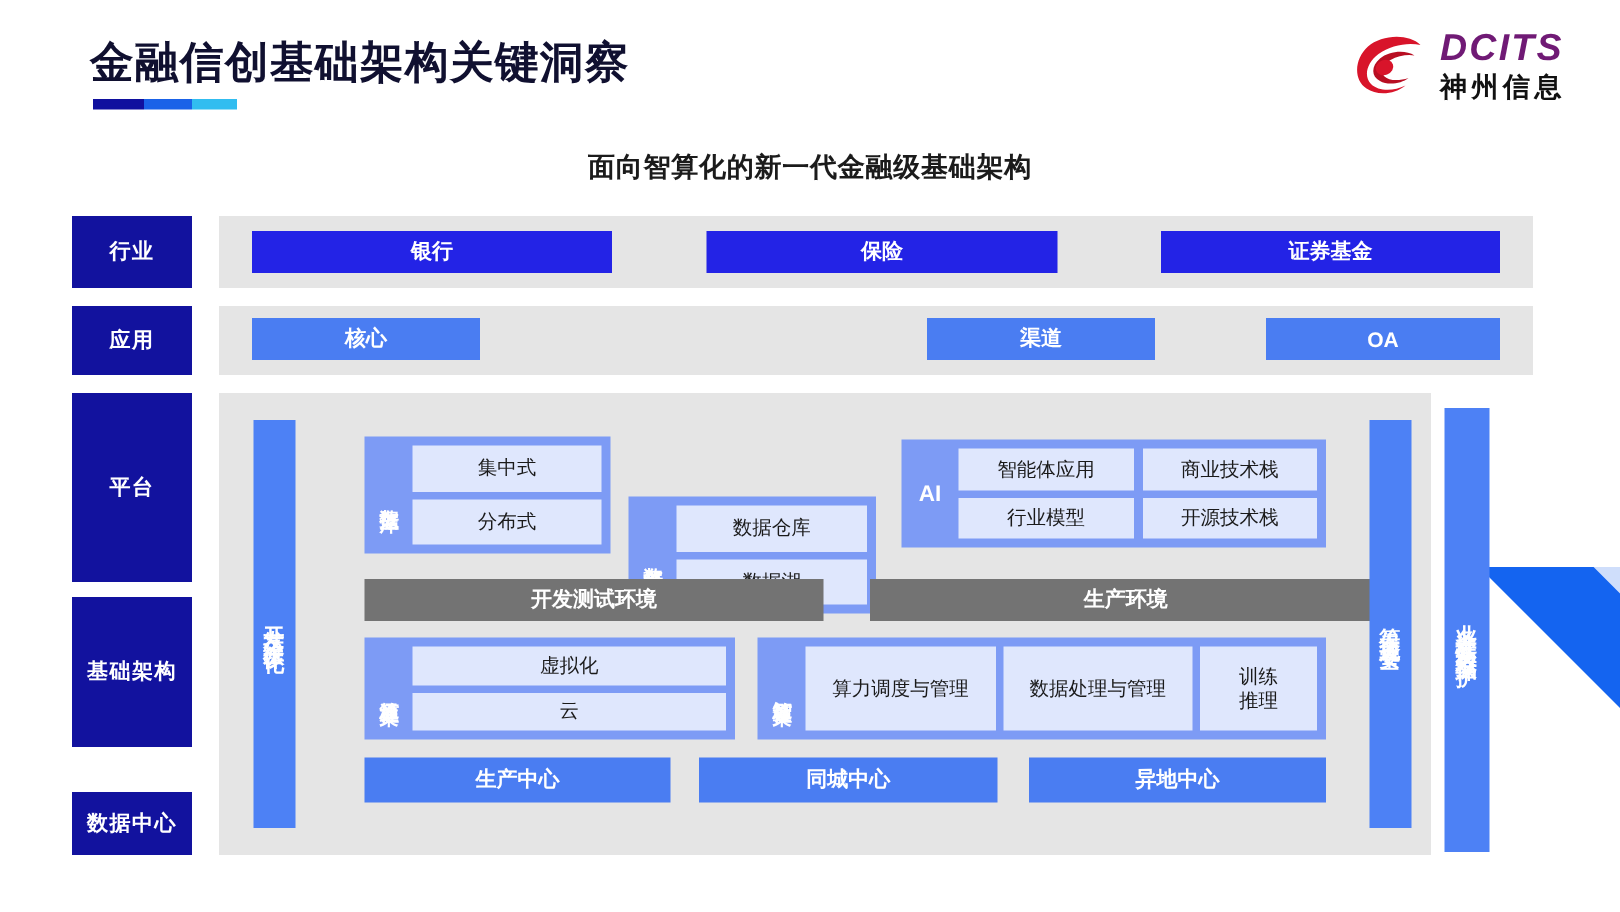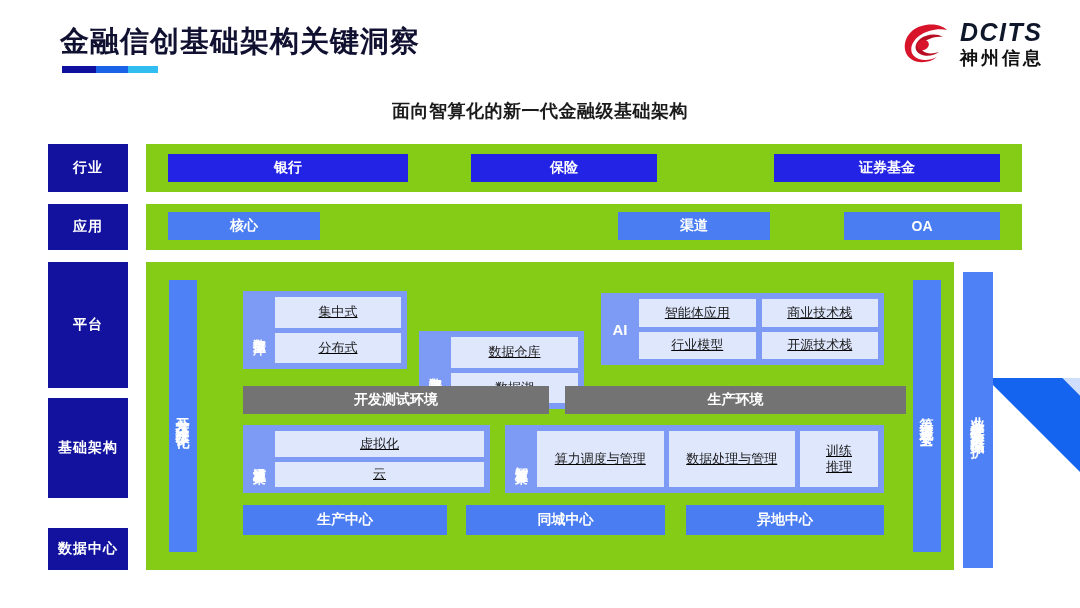--- a/index.html
+++ b/index.html
@@ -31,7 +31,7 @@
   .logo{position:absolute;right:36px;top:20px;display:flex;align-items:center;gap:9px;}
   .logo-mark{width:48px;height:46px;flex:0 0 auto;}
   .logo-text{display:flex;flex-direction:column;line-height:1;}
-  .logo-en{font-size:25px;font-weight:bold;color:#0f172a;letter-spacing:1.5px;font-style:italic;}
+  .logo-en{font-size:25px;font-weight:bold;color:#701a75;letter-spacing:1.5px;font-style:italic;}
   .logo-cn{font-size:18px;font-weight:bold;color:#111;letter-spacing:3px;margin-top:4px;}
 
   .subtitle{position:absolute;left:0;right:0;top:99px;text-align:center;font-size:18px;font-weight:bold;color:#1b1b1b;letter-spacing:.5px;}

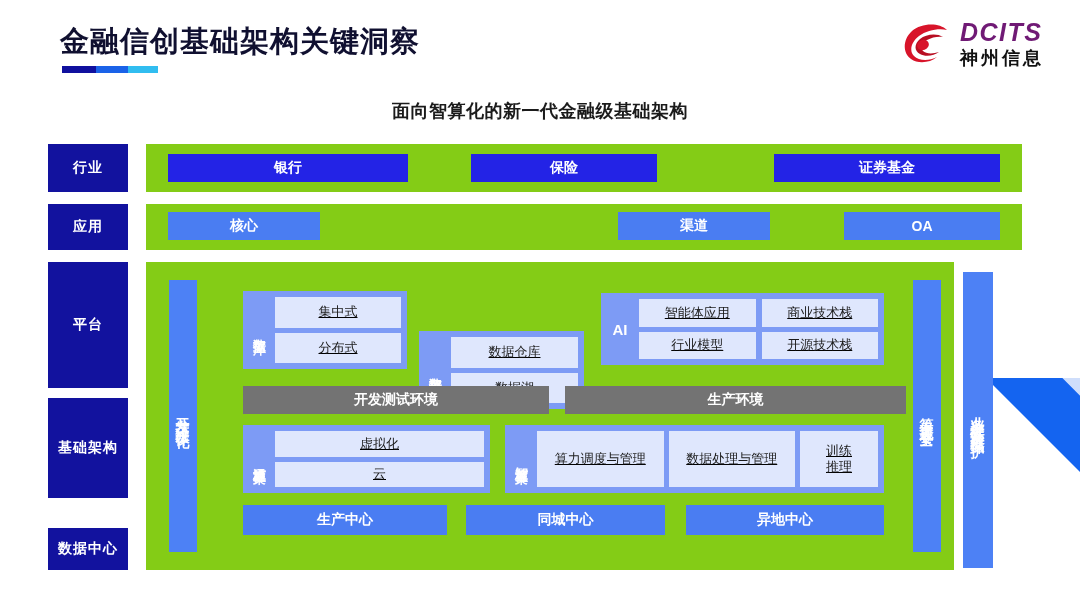--- a/index.html
+++ b/index.html
@@ -41,7 +41,7 @@
         display:flex;align-items:center;justify-content:center;font-size:14px;font-weight:bold;letter-spacing:1px;}
 
   
-  .card{position:absolute;background:#84cc16;}
+  .card{position:absolute;background:#e5e5e5;}
 
   .chip{display:flex;align-items:center;justify-content:center;color:#fff;font-weight:bold;text-align:center;}
   .chip-ind{background:#2323e6;font-size:14px;height:28px;}

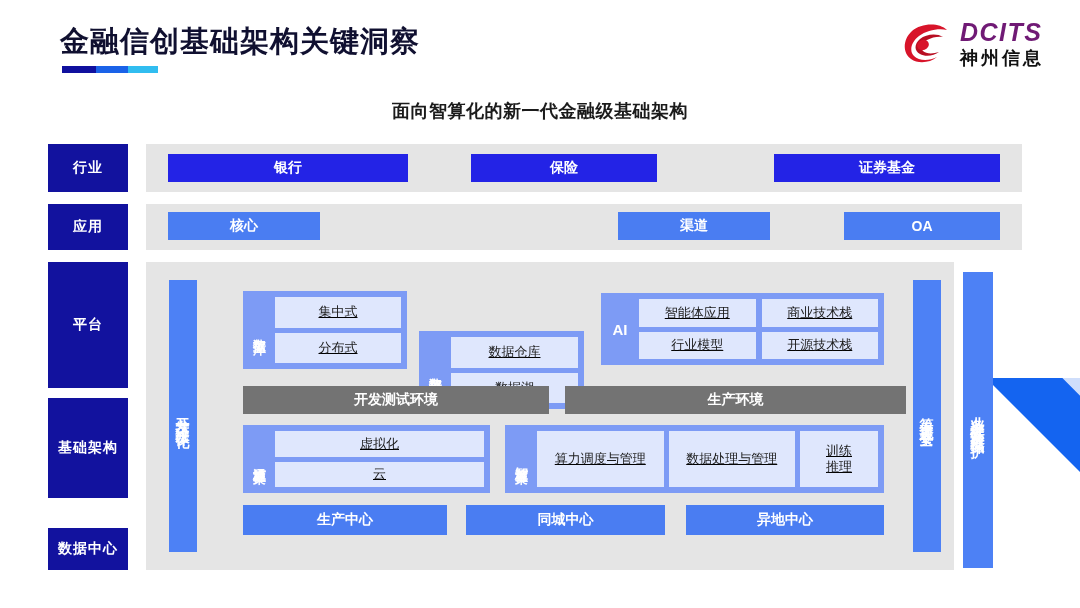--- a/index.html
+++ b/index.html
@@ -106,7 +106,7 @@
 
   <div class="card" style="left:146px;top:144px;width:876px;height:48px;">
     <div class="chip chip-ind" style="position:absolute;left:22px;top:10px;width:240px;">银行</div>
-    <div class="chip chip-ind" style="position:absolute;left:325px;top:10px;width:186px;">保险</div>
+    <div class="chip chip-ind" style="position:absolute;left:325px;top:10px;width:234px;">保险</div>
     <div class="chip chip-ind" style="position:absolute;left:628px;top:10px;width:226px;">证券基金</div>
   </div>
 

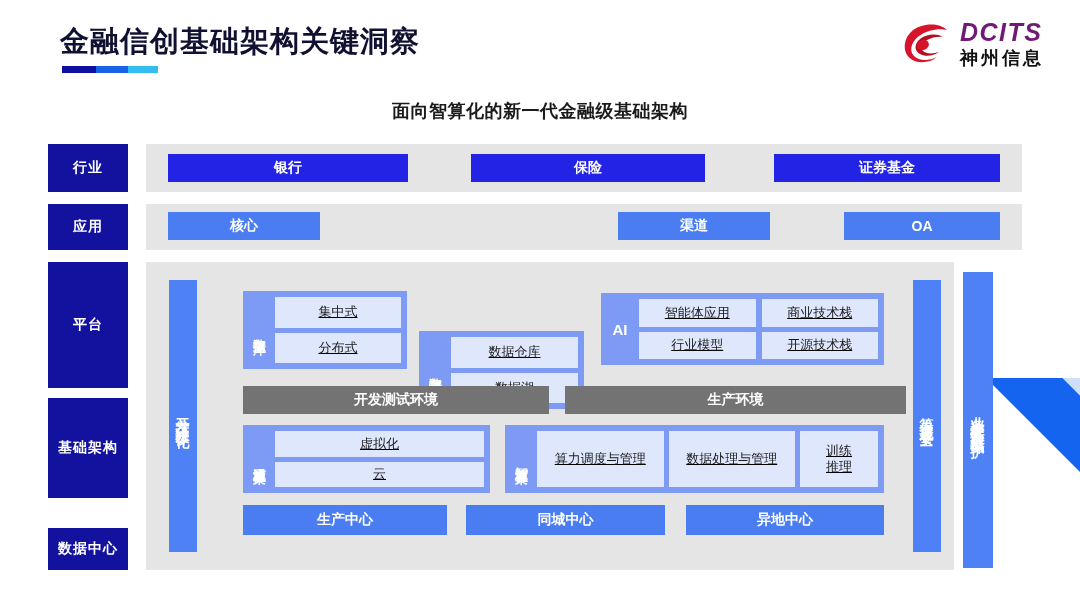--- a/index.html
+++ b/index.html
@@ -58,7 +58,7 @@
   .group{position:absolute;background:#7d9bf5;display:flex;align-items:stretch;padding:6px;box-sizing:border-box;gap:6px;}
   .group-lbl{color:#fff;font-weight:bold;font-size:13px;display:flex;align-items:center;justify-content:center;
              writing-mode:vertical-rl;text-orientation:upright;letter-spacing:1px;flex:0 0 auto;width:20px;}
-  .group-body{flex:1;display:flex;flex-direction:column;gap:5px;text-decoration:underline;}
+  .group-body{flex:1;display:flex;flex-direction:column;gap:5px;}
   .group-row{flex:1;display:flex;gap:6px;}
   .inner{flex:1;background:#dfe7fd;color:#1a1a1a;font-size:13px;
          display:flex;align-items:center;justify-content:center;text-align:center;line-height:1.25;}

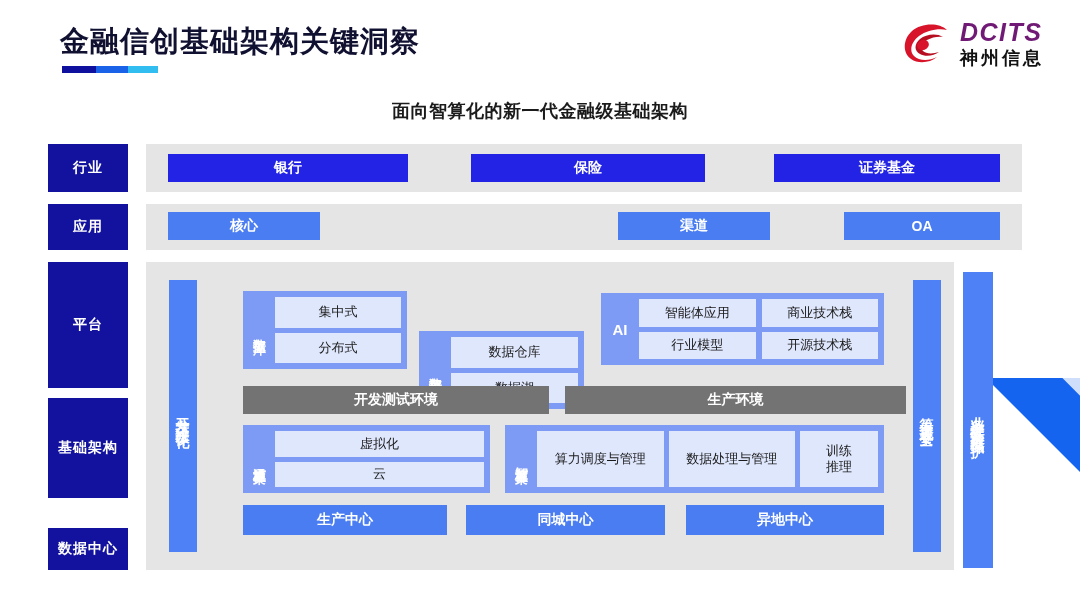--- a/index.html
+++ b/index.html
@@ -151,7 +151,7 @@
   </div>
 
   <div class="chip bar-env" style="position:absolute;left:243px;top:386px;width:306px;">开发测试环境</div>
-  <div class="chip bar-env" style="position:absolute;left:565px;top:386px;width:341px;">生产环境</div>
+  <div class="chip bar-env" style="position:absolute;left:580px;top:386px;width:341px;">生产环境</div>
 
   <div class="group" style="left:243px;top:425px;width:247px;height:68px;">
     <div class="group-lbl">通算框架</div>

